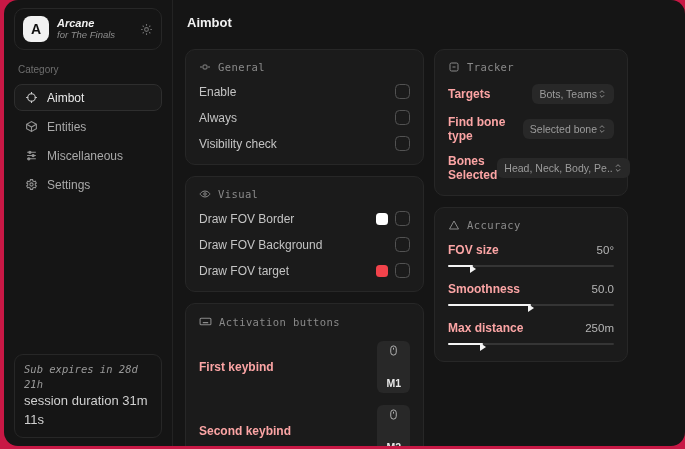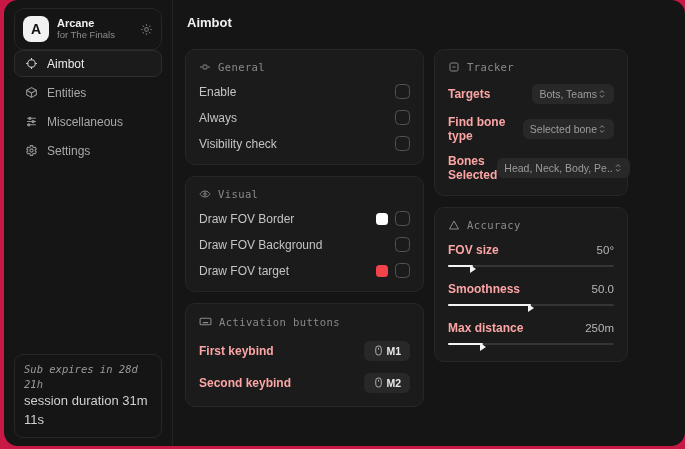--- a/index.html
+++ b/index.html
@@ -32,7 +32,7 @@
     color:#111; font-weight:bold; font-size:14px;
     display:flex; align-items:center; justify-content:center;
   }
-  .brand-text { flex:1; line-height:1.15; }
+  .brand-text { flex:1; line-height:1.15;font-style:italic; }
   .brand-title { color:#f0f0f0; font-size:11px; font-weight:bold; }
   .brand-sub { color:#8d8d8d; font-size:9.5px; }
   .brand-gear { color:#6f6f6f; display:flex; }

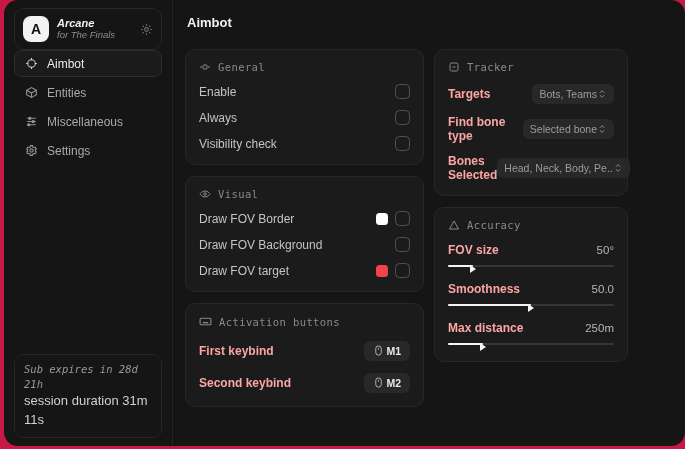--- a/index.html
+++ b/index.html
@@ -135,6 +135,7 @@
       </span>
     </div>
 
+    <div class="category-label">Category</div>
 
     <div class="nav">
       <div class="nav-item active">

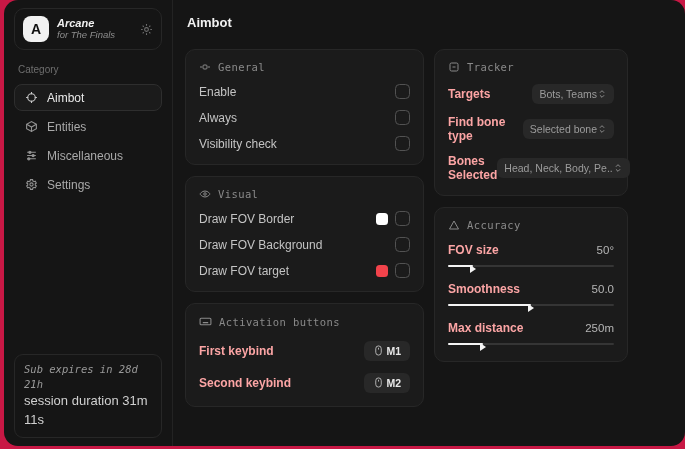--- a/index.html
+++ b/index.html
@@ -92,9 +92,9 @@
   }
   .dd-btn svg { color:#8c8c8c; }
   .key-btn {
-    display:flex; gap:2px;
+    display:flex; align-items:center; gap:21px;
     background:#282828; border-radius:6px;
-    padding:4px 9px; color:#e8e8e8; font-size:10.5px; font-weight:bold;
+    padding:4px 9px; color:#e8e8e8; font-size:10.5px; font-weight:bold;flex-direction:column;
   }
   .key-btn svg { color:#bdbdbd; }
   .acc-row { margin-top:12px; }

